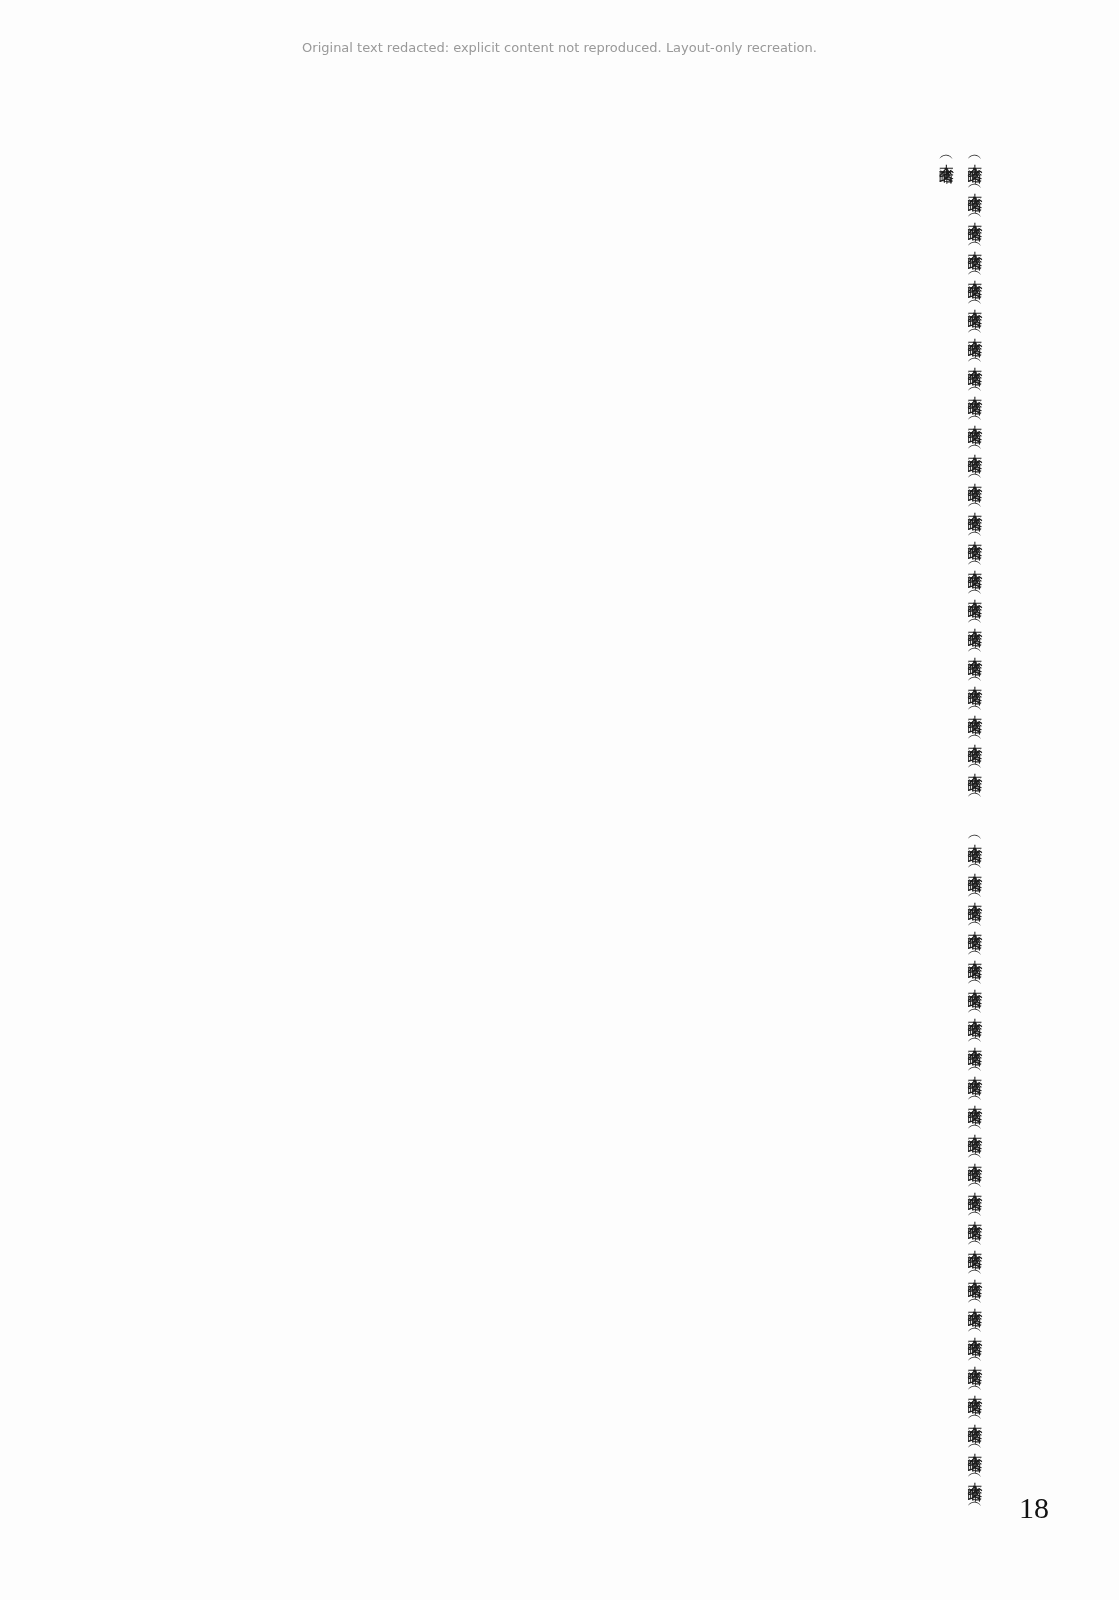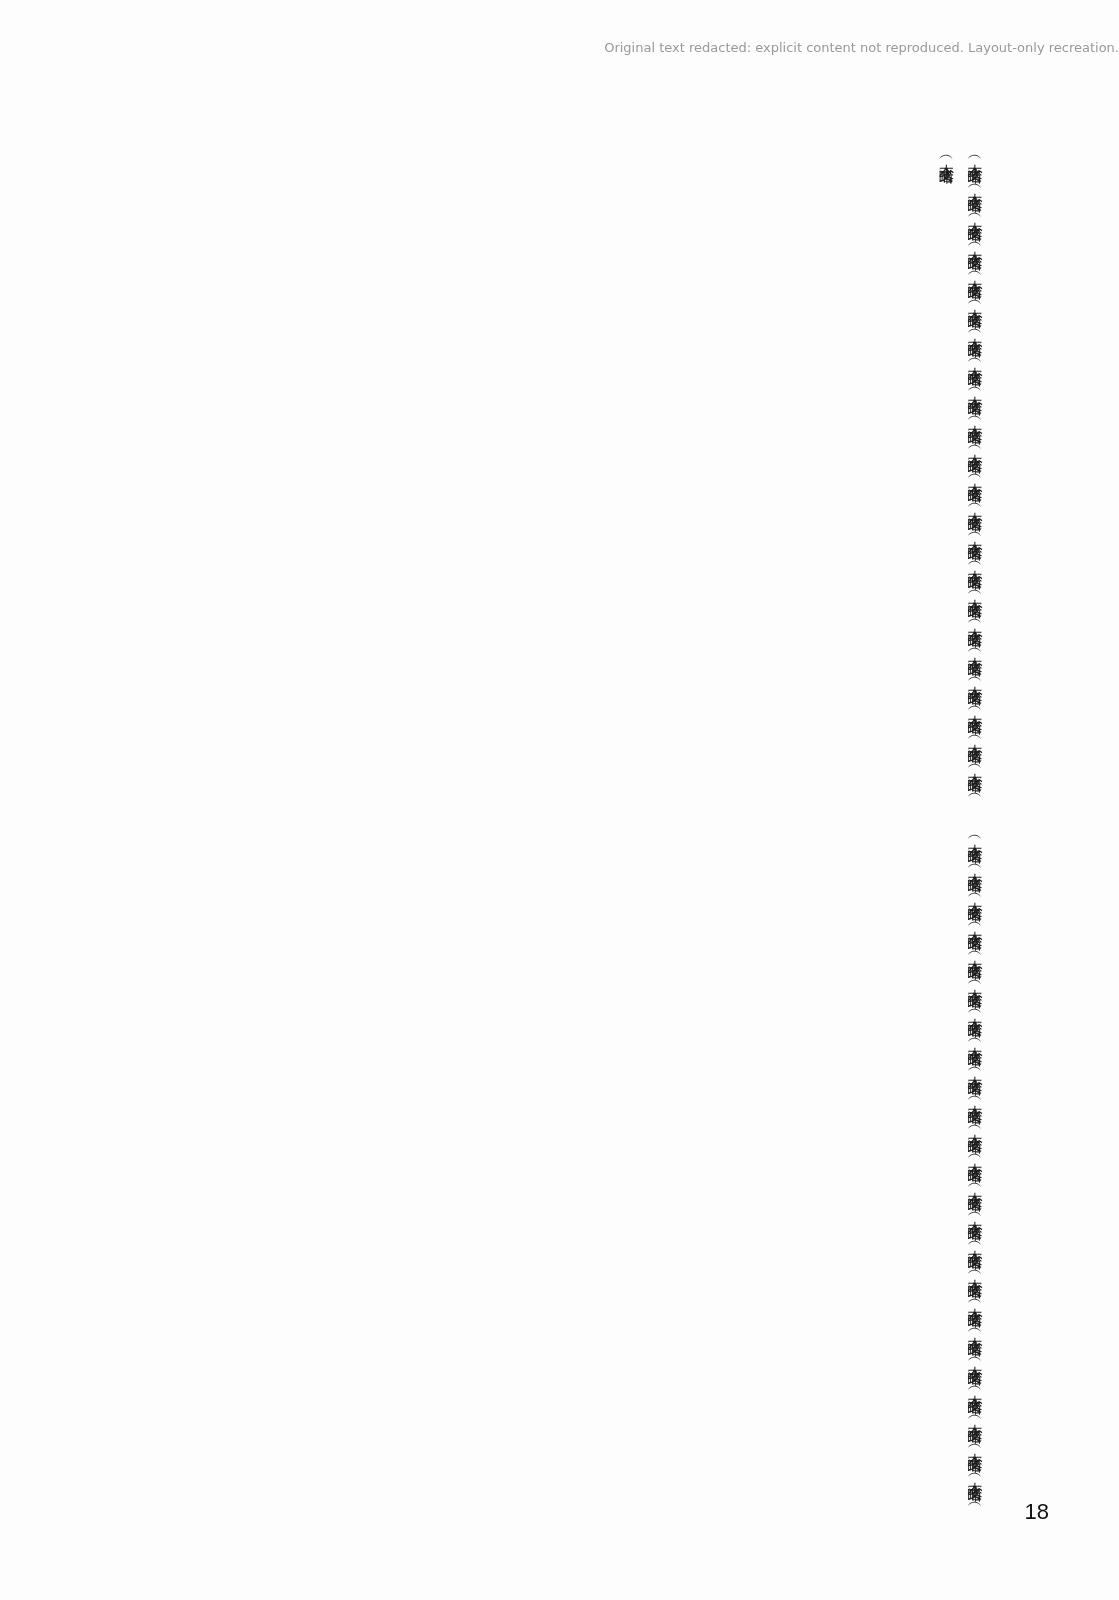--- a/index.html
+++ b/index.html
@@ -35,7 +35,7 @@
   .placeholder-note{
     position:absolute;
     top:40px;left:0;right:0;
-    text-align:right;
+    text-align:center;
     font-size:13px;color:#999;
   }
   .page-number{

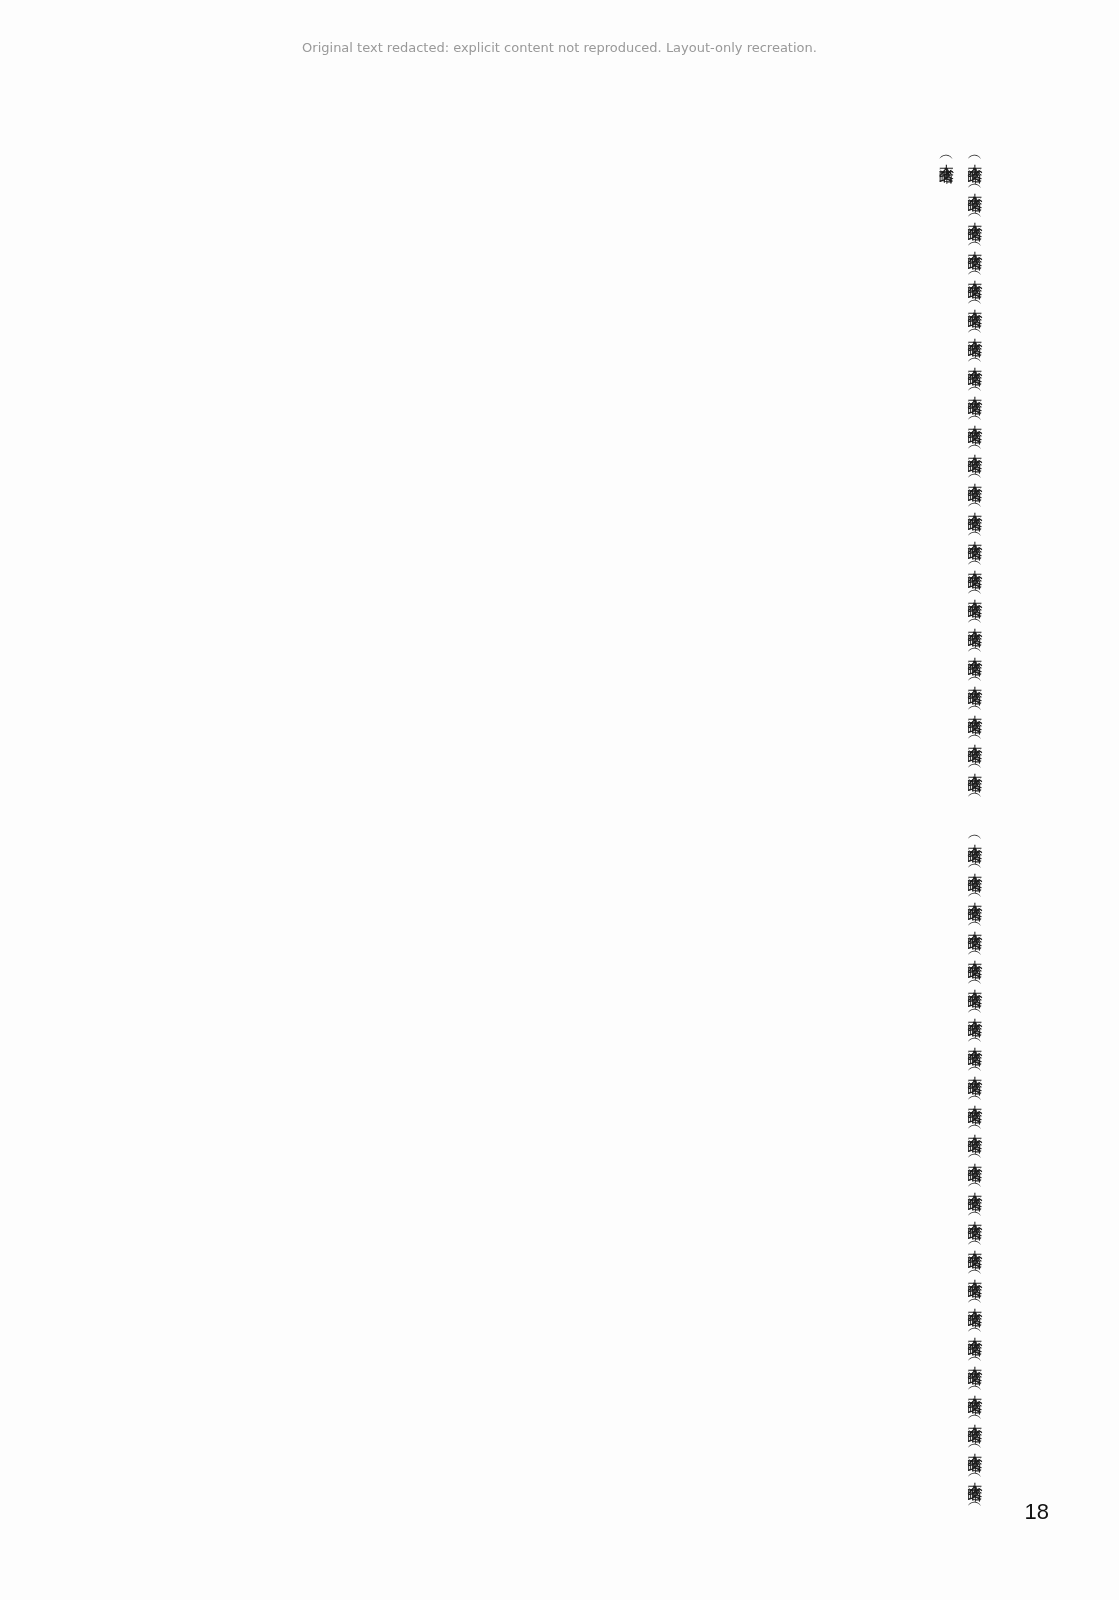--- a/index.html
+++ b/index.html
@@ -41,8 +41,8 @@
   .page-number{
     position:absolute;
     right:70px;bottom:75px;
-    font-size:22px;color:#111;
-    font-family:Liberation Sans, sans-serif;
+    font-size:30px;color:#111;
+    font-family:Liberation Serif, serif;
   }
 </style>
 </head>

